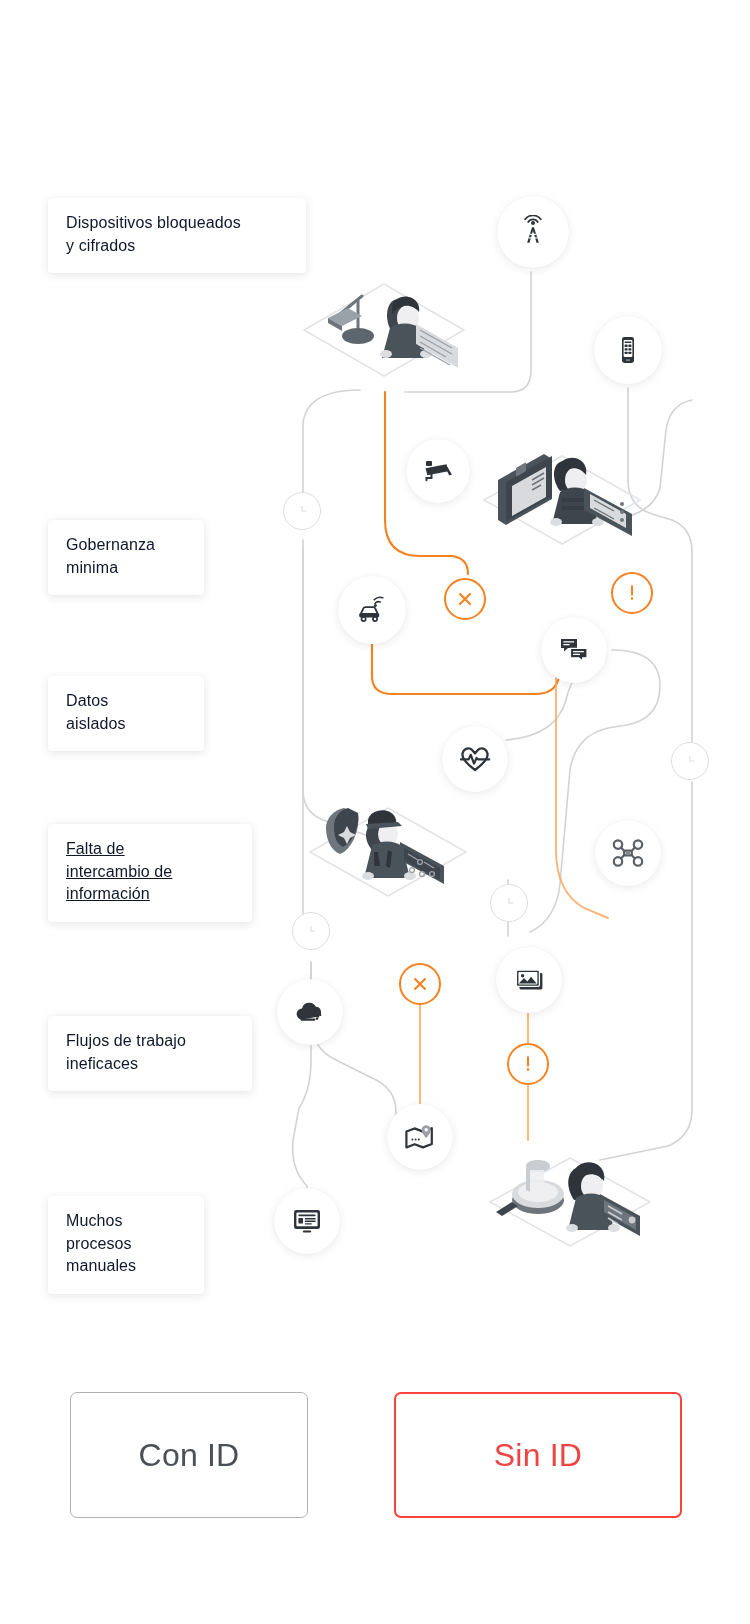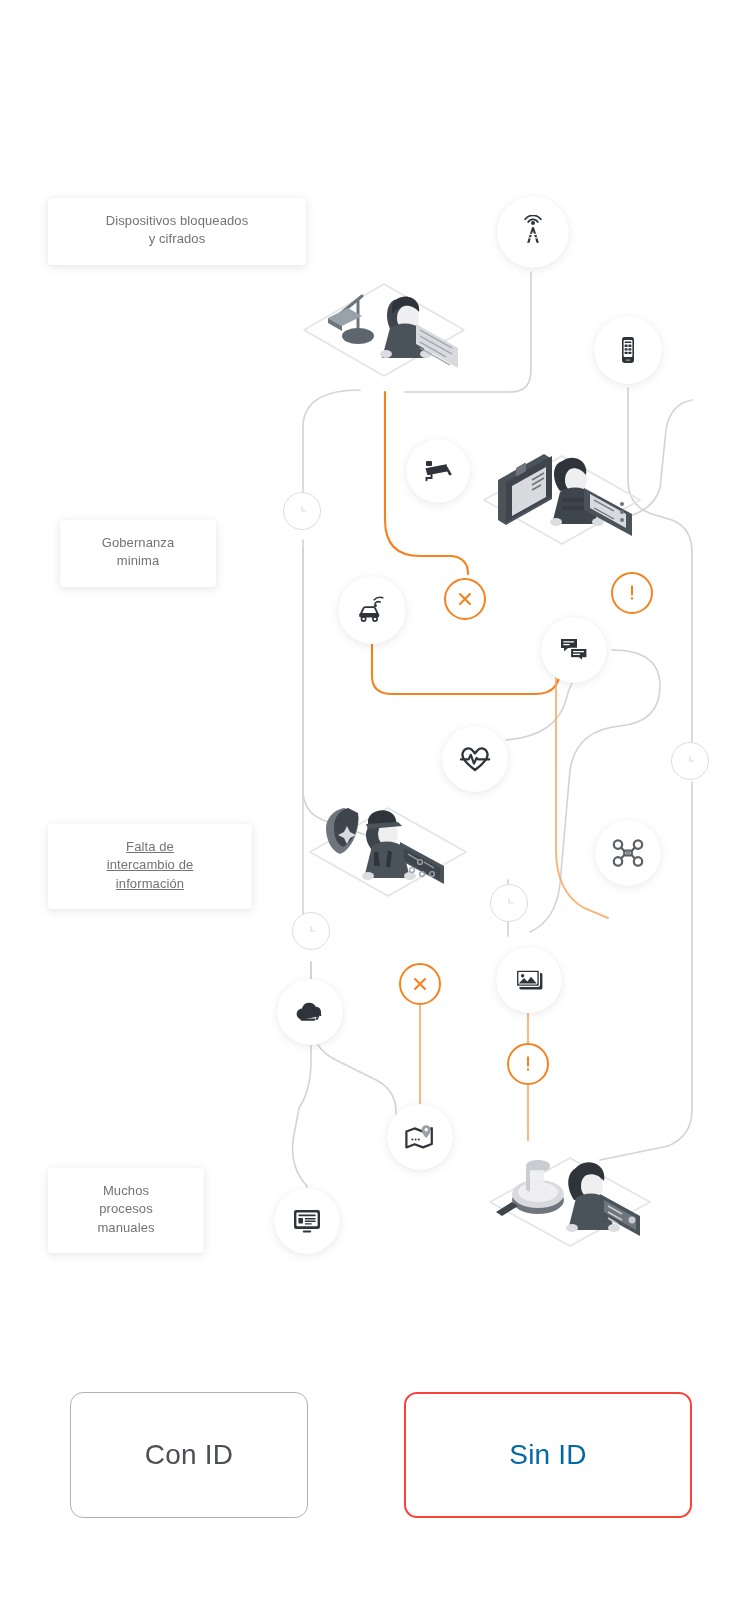--- a/index.html
+++ b/index.html
@@ -17,16 +17,15 @@
   .label-card{
     position:absolute;
     background:#ffffff;
-    color:#737373;
+    color:#0f172a;
     border-radius:3px;
     padding:14px 18px 16px 18px;
-    font-size:13px;
+    font-size:16px;
     line-height:1.42;
     letter-spacing:.1px;
     box-shadow:0 2px 10px rgba(60,60,70,.13), 0 0 1px rgba(60,60,70,.10);
     box-sizing:border-box;
     white-space:pre-line;
-    text-align:center;
   }
 
   

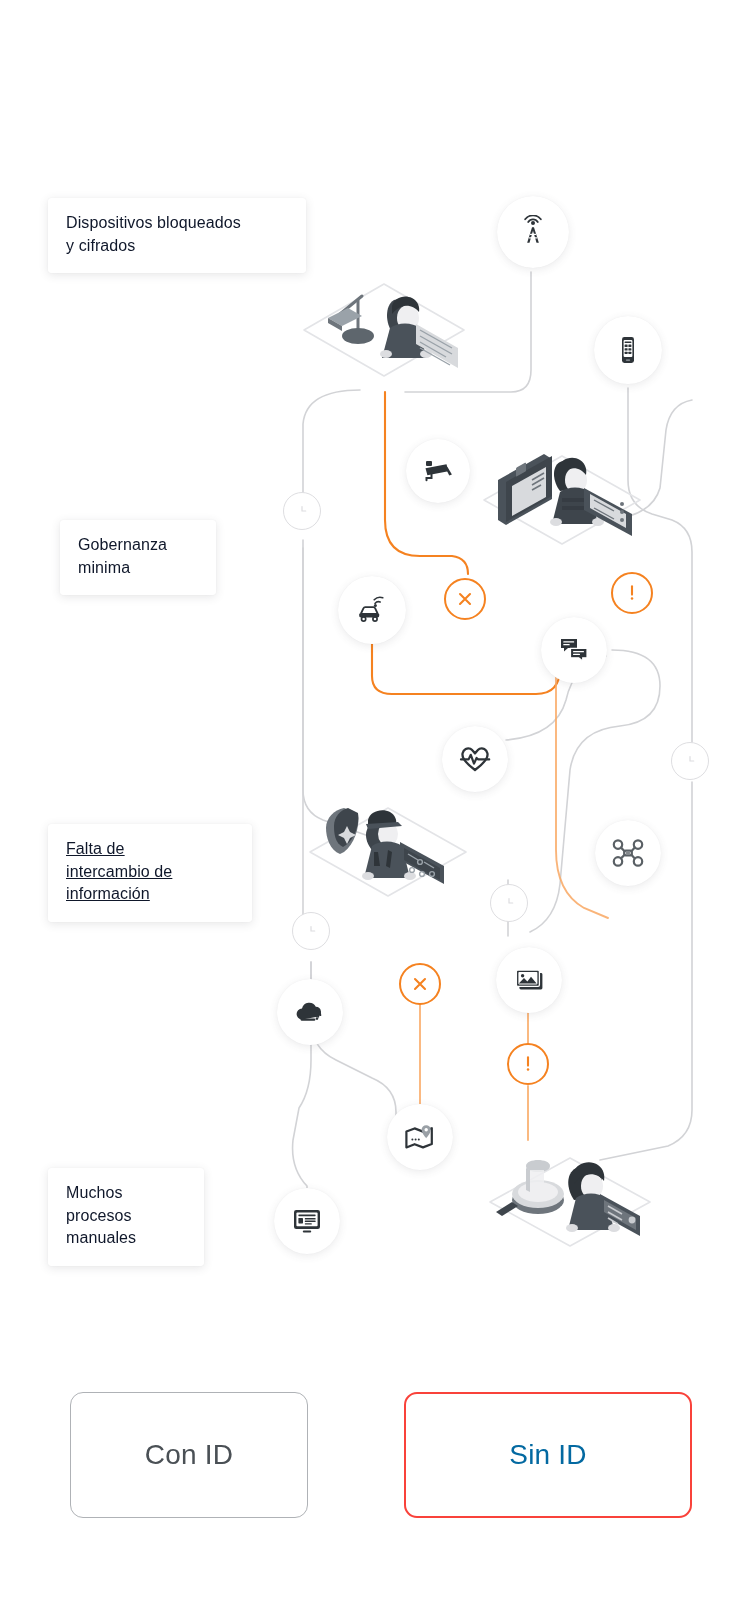--- a/index.html
+++ b/index.html
@@ -117,7 +117,7 @@
 y cifrados</div>
 
 
-  <div class="label-card" style="left:60px;top:520px;width:156px;">Gobernanza
+  <div class="label-card" style="left:48px;top:520px;width:156px;">Gobernanza
 minima</div>
 
 

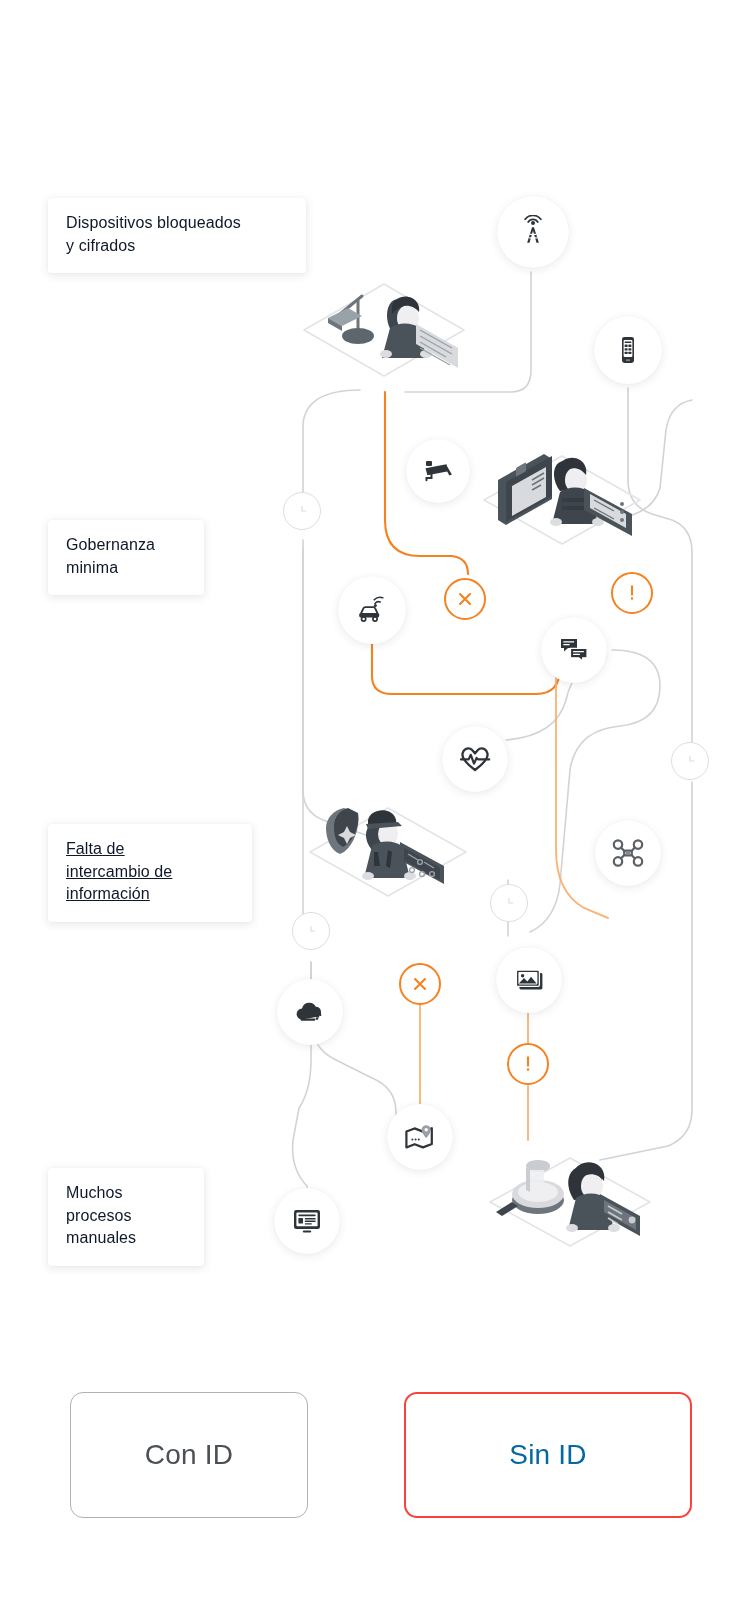--- a/index.html
+++ b/index.html
@@ -120,6 +120,8 @@
   <div class="label-card" style="left:48px;top:520px;width:156px;">Gobernanza
 minima</div>
 
+  <div class="label-card" style="left:48px;top:676px;width:156px;">Datos
+aislados</div>
 
   <div class="label-card" style="left:48px;top:824px;width:204px;text-decoration:underline;">Falta de
 intercambio de

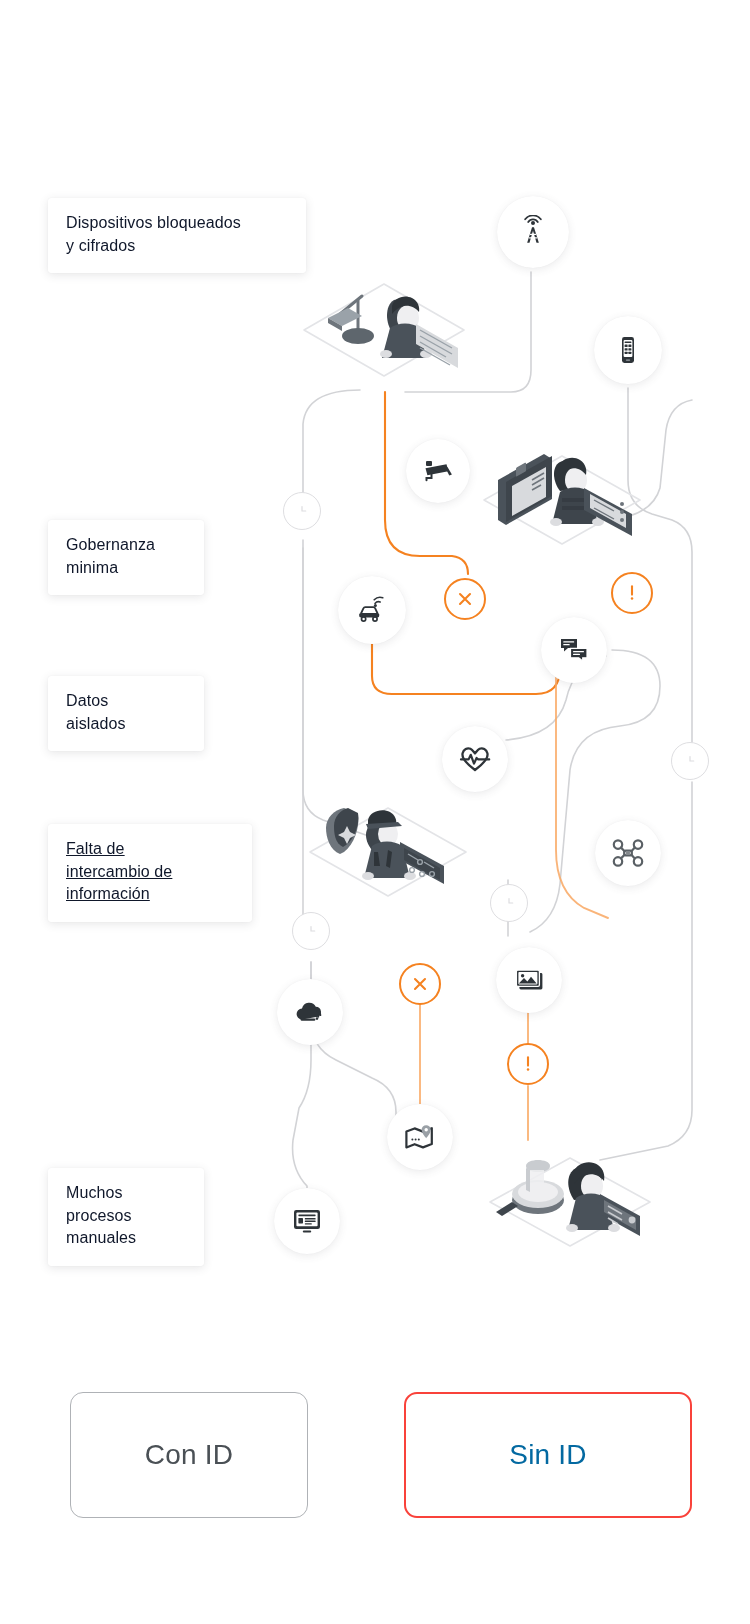--- a/index.html
+++ b/index.html
@@ -127,6 +127,8 @@
 intercambio de
 información</div>
 
+  <div class="label-card" style="left:48px;top:1016px;width:204px;">Flujos de trabajo
+ineficaces</div>
 
   <div class="label-card" style="left:48px;top:1168px;width:156px;">Muchos
 procesos

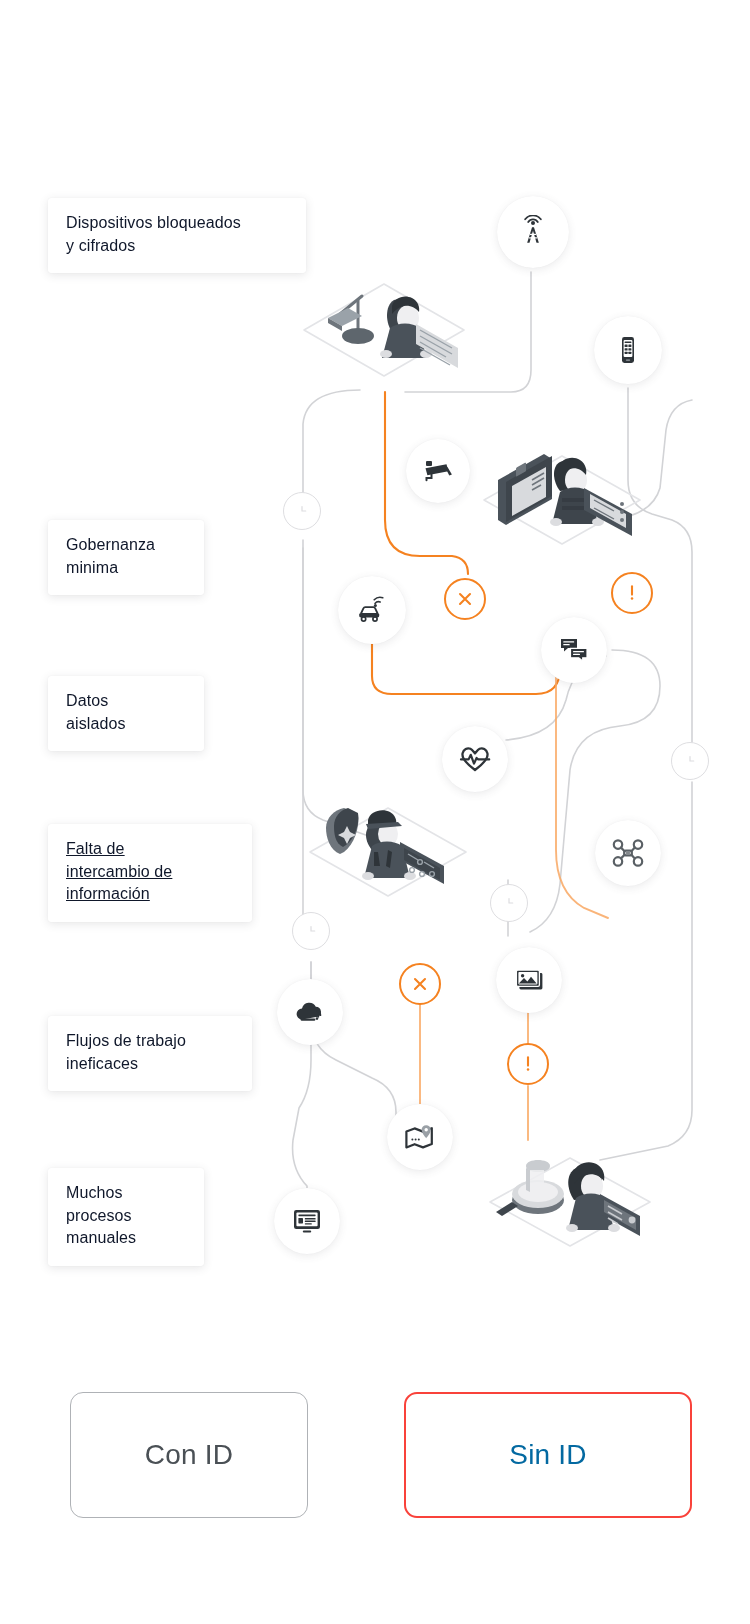--- a/index.html
+++ b/index.html
@@ -130,7 +130,7 @@
   <div class="label-card" style="left:48px;top:1016px;width:204px;">Flujos de trabajo
 ineficaces</div>
 
-  <div class="label-card" style="left:48px;top:1168px;width:156px;">Muchos
+  <div class="label-card" style="left:48px;top:1196px;width:156px;">Muchos
 procesos
 manuales</div>
 

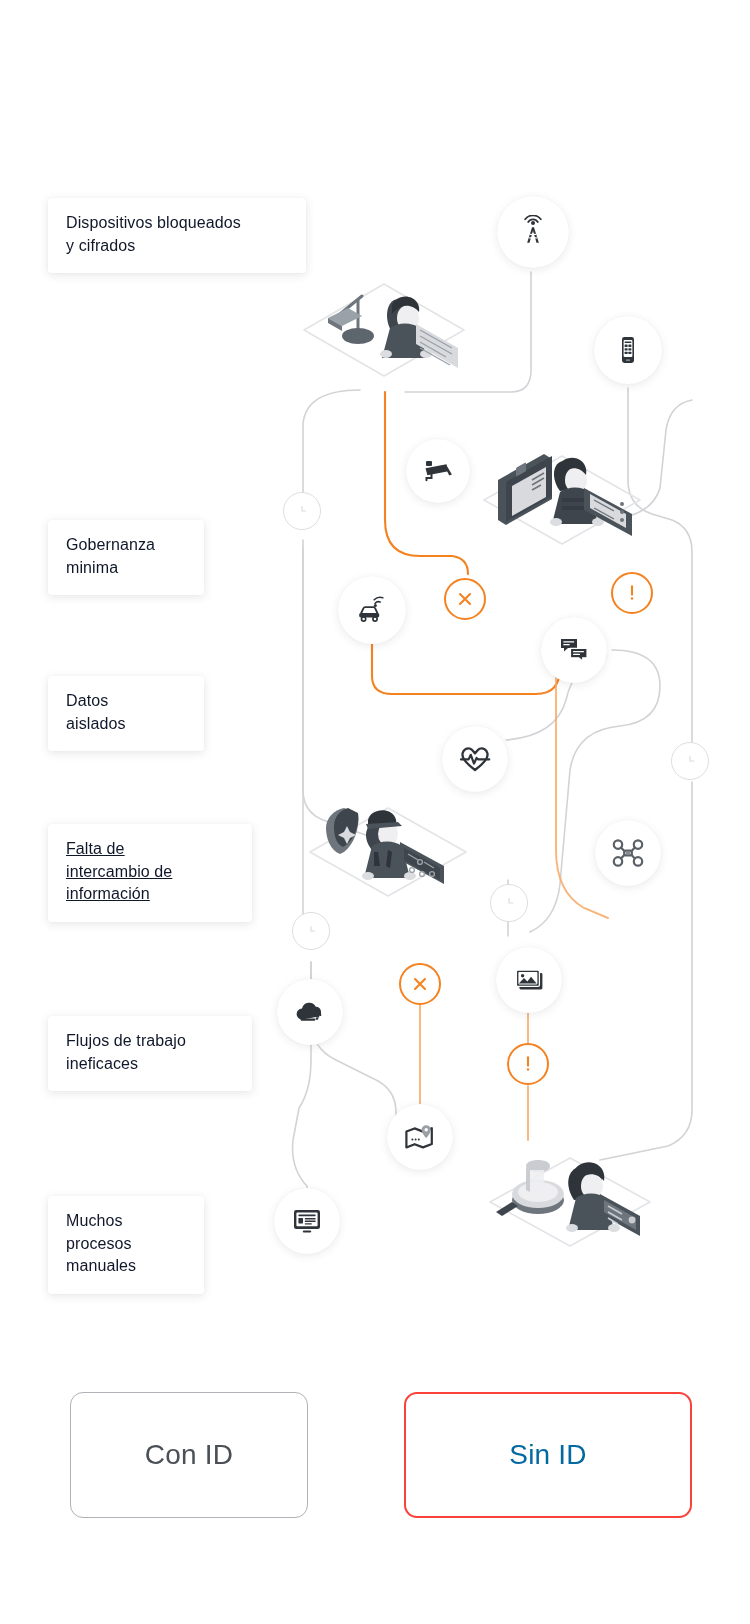--- a/index.html
+++ b/index.html
@@ -63,9 +63,9 @@
   .btn-row{position:absolute;left:0;top:1392px;width:750px;height:128px;}
   .btn{
     position:absolute;top:0;height:126px;
-    border-radius:13px;background:#ffffff;box-sizing:border-box;
+    border-radius:7px;background:#ffffff;box-sizing:border-box;
     display:flex;align-items:center;justify-content:center;
-    font-size:28px;letter-spacing:.2px;
+    font-size:32px;letter-spacing:.2px;
   }
   .btn-conid{left:70px;width:238px;border:1.6px solid #AFB2B6;color:#4A5055;}
   .btn-sinid{left:404px;width:288px;border:2.4px solid #F9423A;color:#0369a1;}

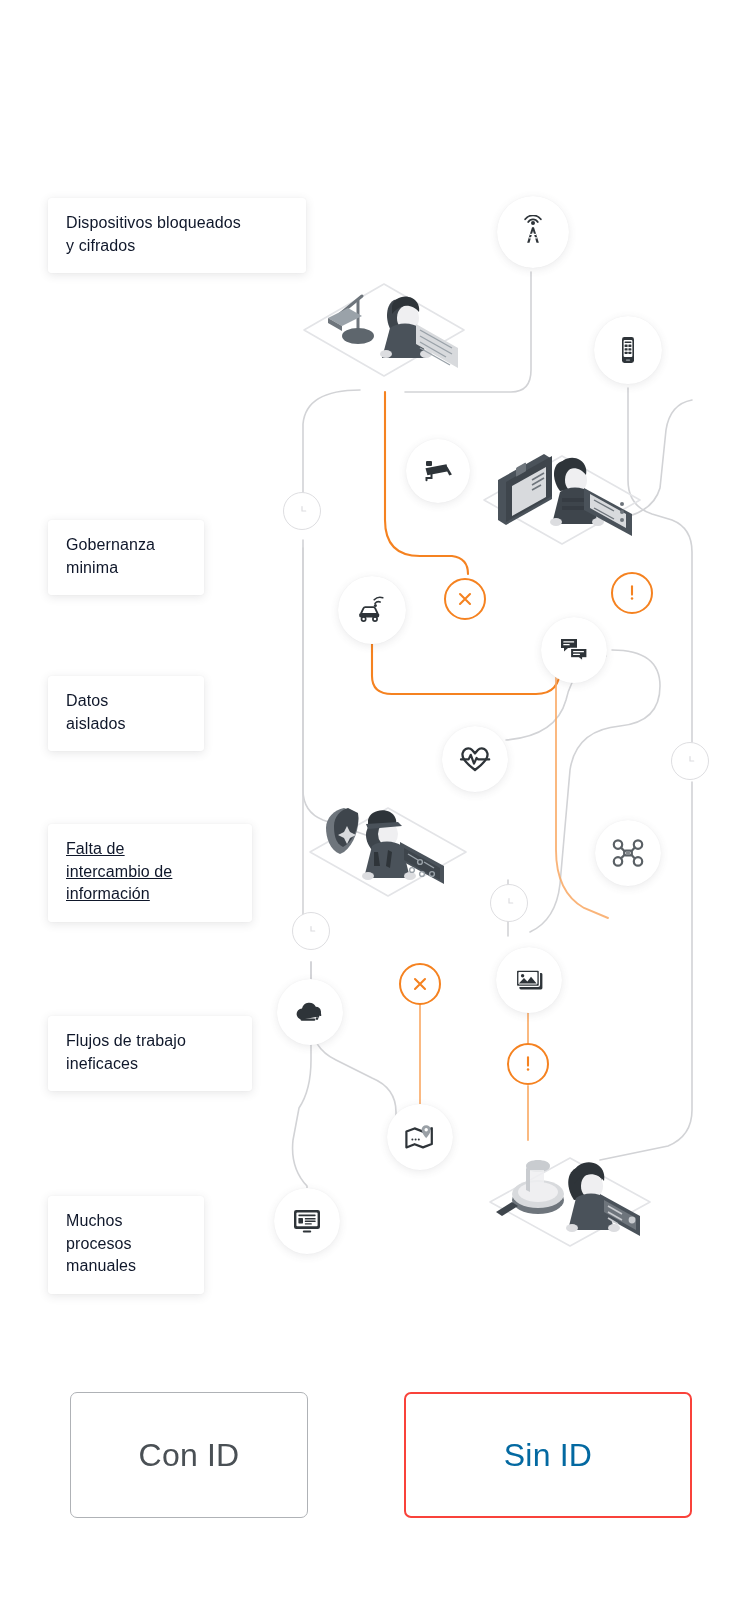--- a/index.html
+++ b/index.html
@@ -68,7 +68,7 @@
     font-size:32px;letter-spacing:.2px;
   }
   .btn-conid{left:70px;width:238px;border:1.6px solid #AFB2B6;color:#4A5055;}
-  .btn-sinid{left:404px;width:288px;border:2.4px solid #F9423A;color:#0369a1;}
+  .btn-sinid{left:394px;width:288px;border:2.4px solid #F9423A;color:#ef4444;}
 </style>
 </head>
 <body>

